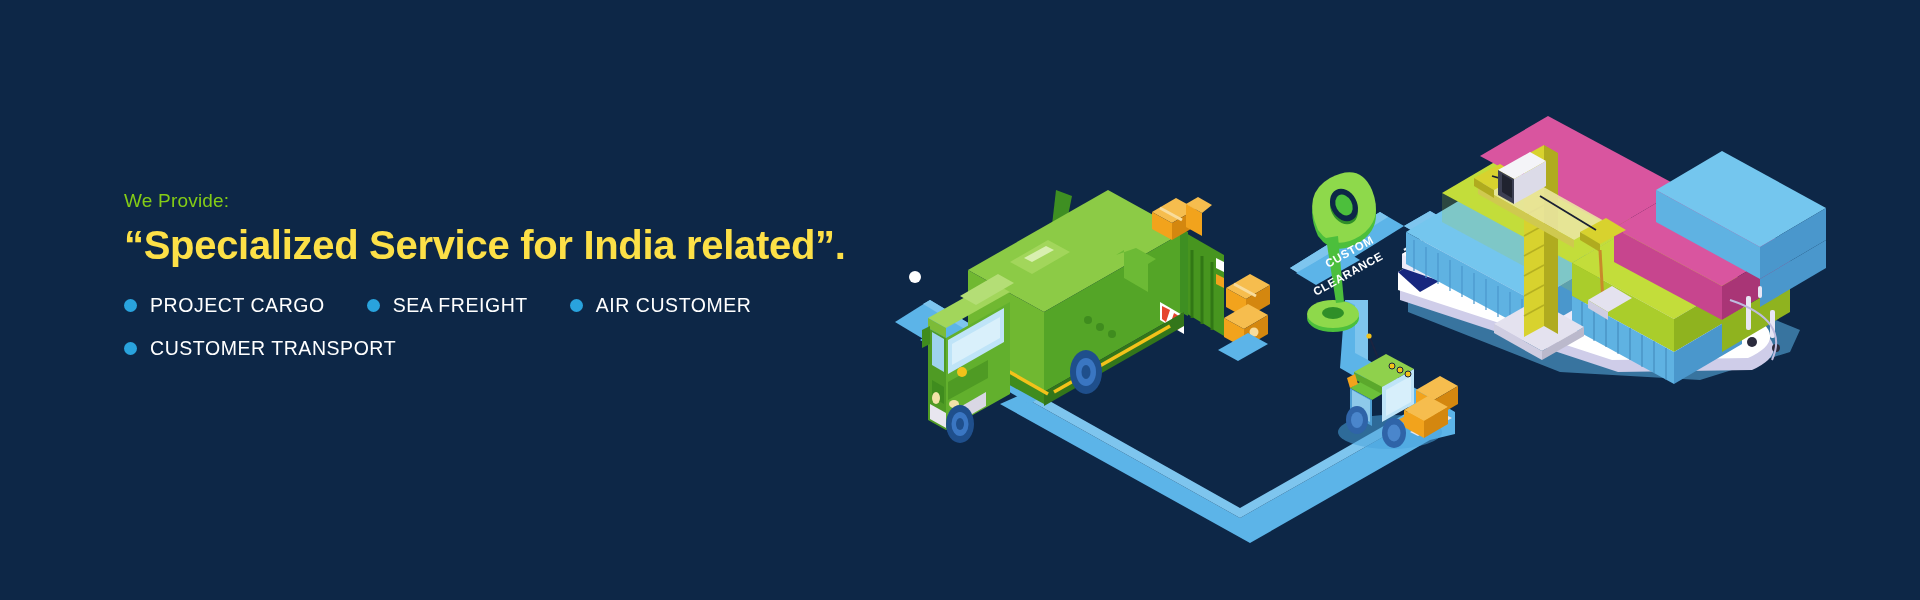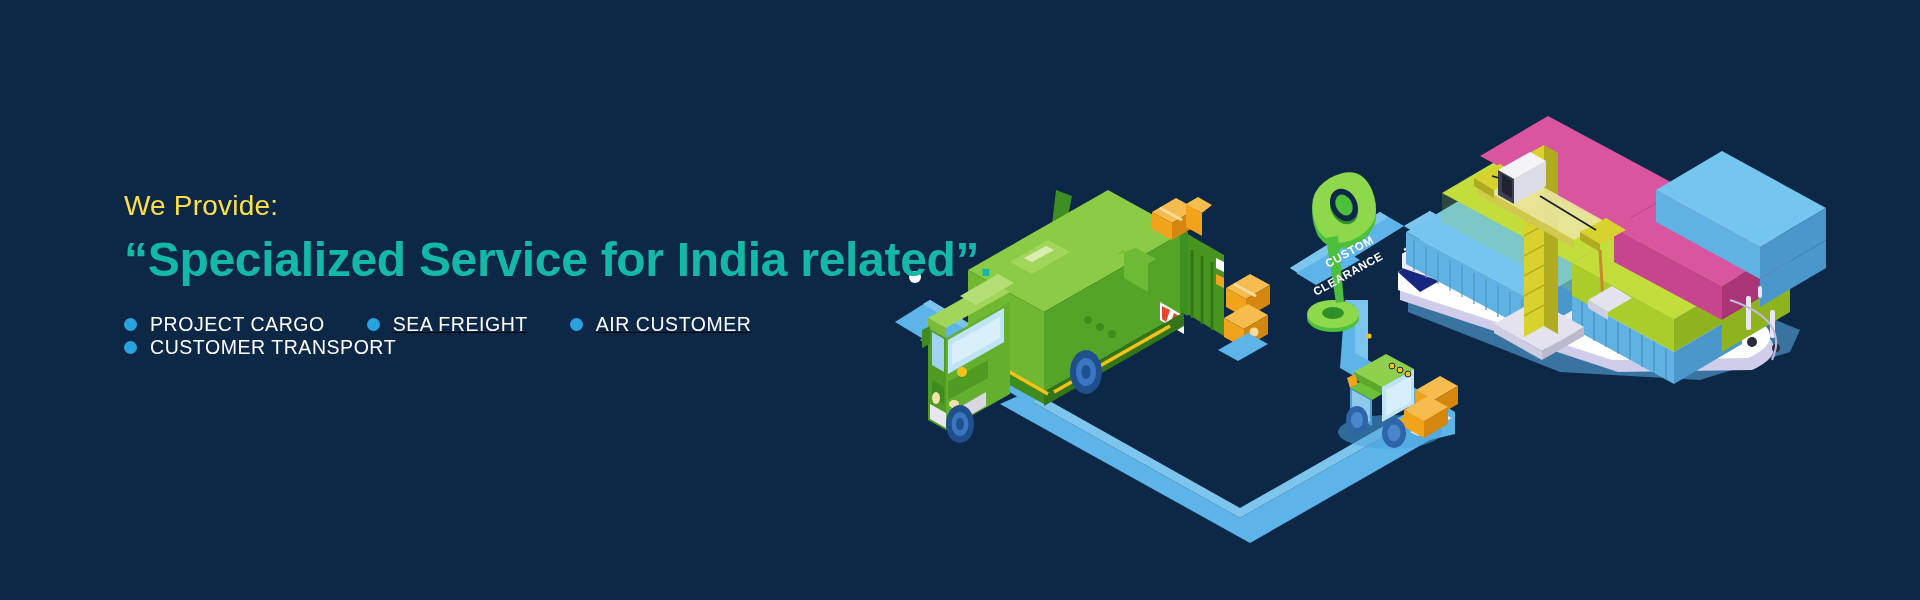--- a/index.html
+++ b/index.html
@@ -26,9 +26,9 @@
     z-index:5;
   }
   .eyebrow {
-    font-size:28px;
+    font-size:19px;
     font-weight:400;
-    color:#fde047;
+    color:#84cc16;
     letter-spacing:0.2px;
     line-height:1.15;
     margin-bottom:10px;

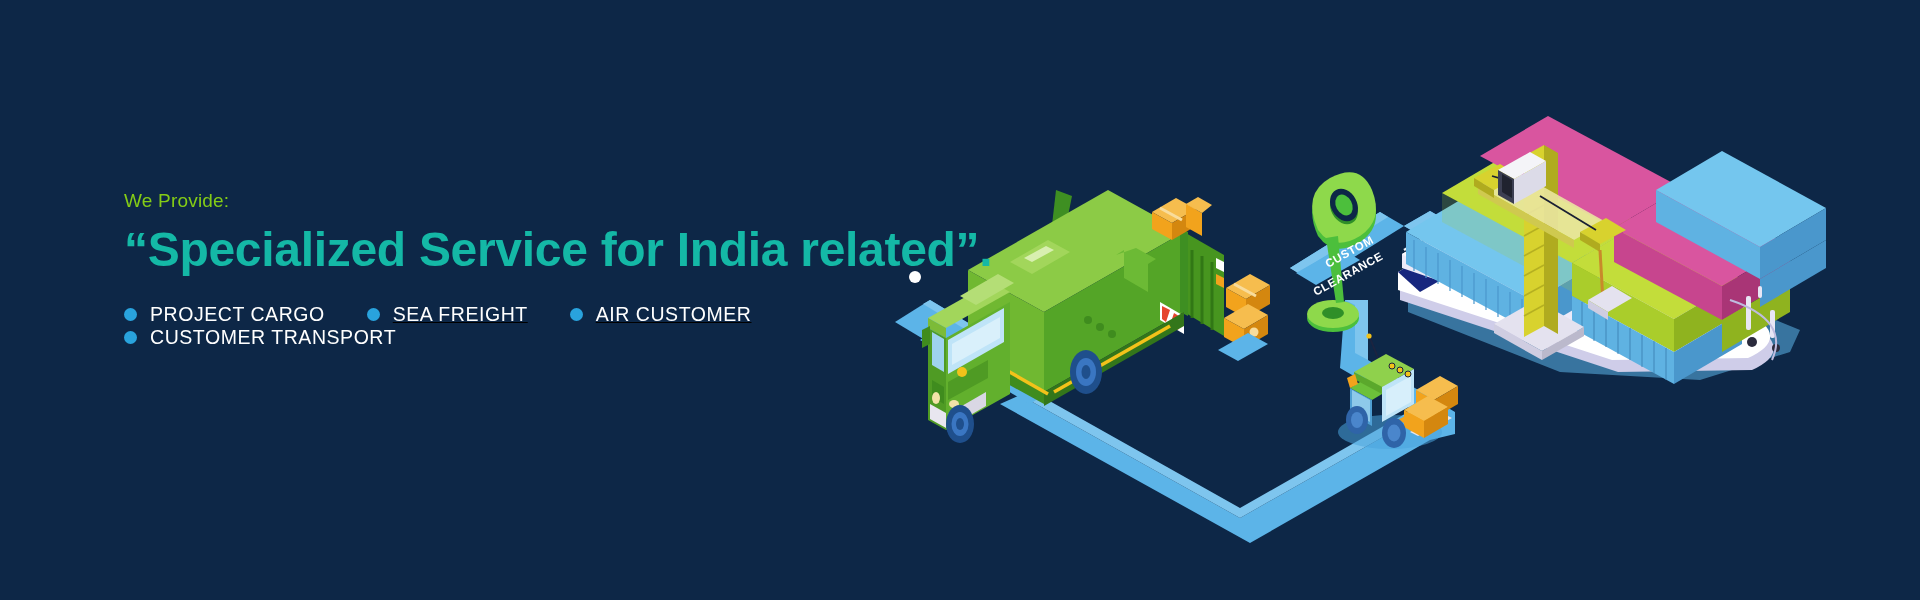--- a/index.html
+++ b/index.html
@@ -34,9 +34,9 @@
     margin-bottom:10px;
   }
   .headline {
-    font-size:48px;
+    font-size:40px;
     font-weight:700;
-    color:#14b8a6;
+    color:#fde047;
     letter-spacing:-0.3px;
     line-height:1.15;
     white-space:nowrap;

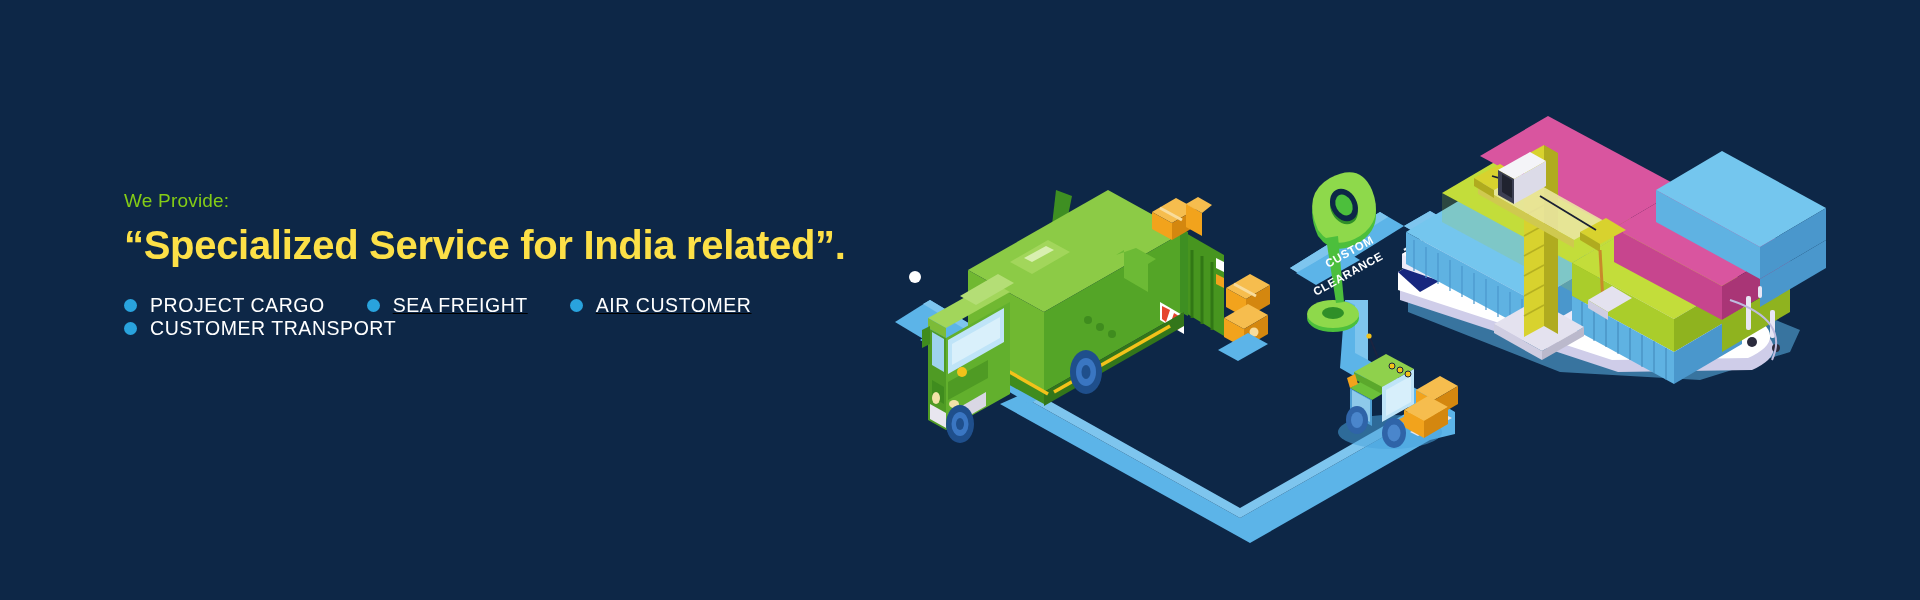--- a/index.html
+++ b/index.html
@@ -42,7 +42,7 @@
     white-space:nowrap;
     margin-bottom:26px;
   }
-  .svc-rows { display:flex; flex-direction:column; }
+  .svc-rows { display:flex; flex-direction:column; gap:20px; }
   .svc-row  { display:flex; align-items:center; }
   .svc-item { display:flex; align-items:center; white-space:nowrap; }
   .svc-dot {

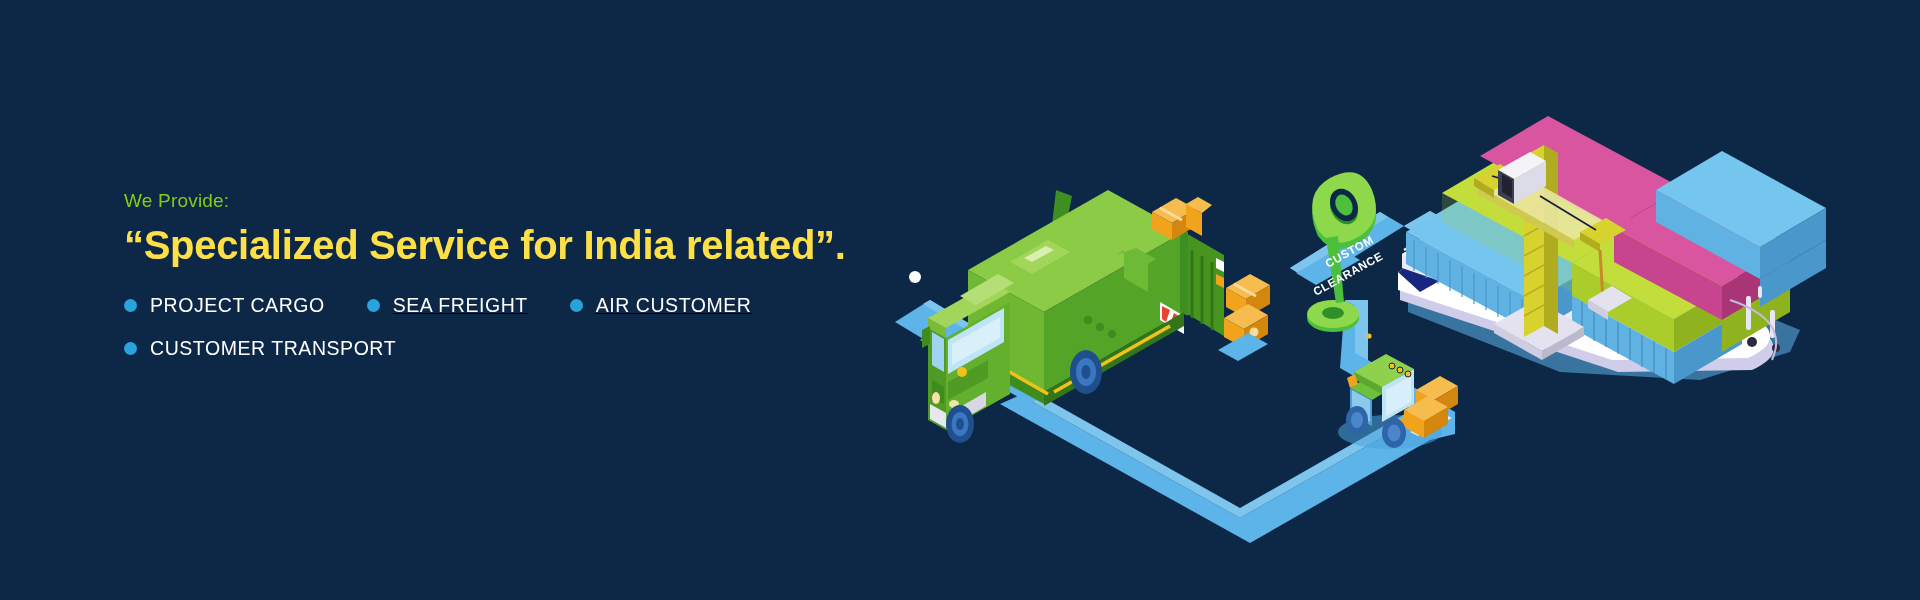--- a/index.html
+++ b/index.html
@@ -57,7 +57,7 @@
     color:#ffffff;
     letter-spacing:0.55px;
   }
-  .svc-row .svc-item + .svc-item { margin-left:42px;text-decoration:underline; }
+  .svc-row .svc-item + .svc-item { margin-left:42px; }
   .svc-row.row2 .svc-item + .svc-item { margin-left:48px; }
 
   

